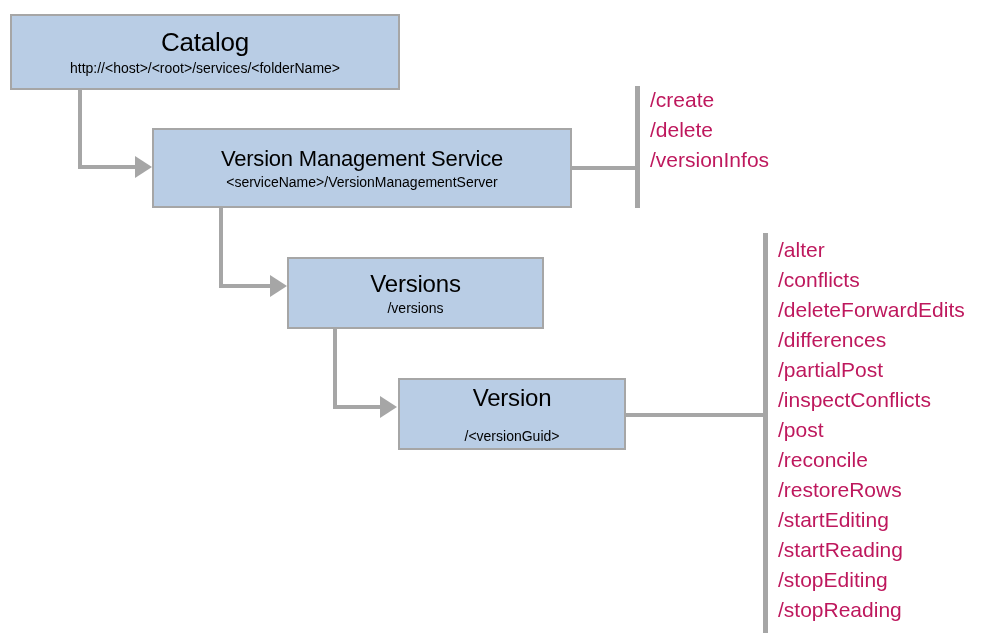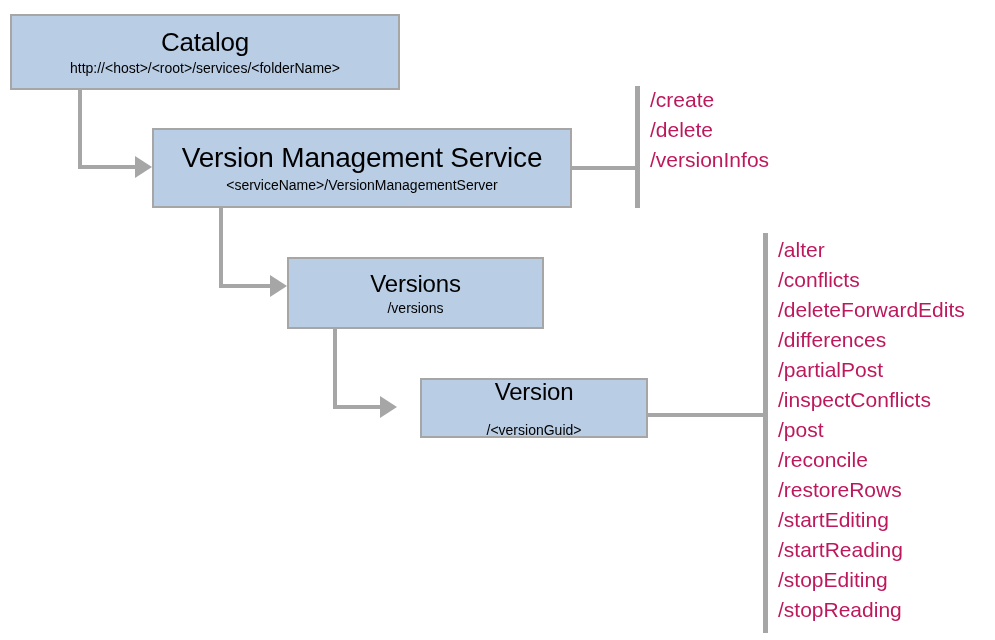--- a/index.html
+++ b/index.html
@@ -34,7 +34,7 @@
     line-height: 1.05;
   }
   .node-title {
-    font-size: 28px;
+    font-size: 22px;
     font-weight: normal;
     letter-spacing: -0.2px;
     white-space: nowrap;

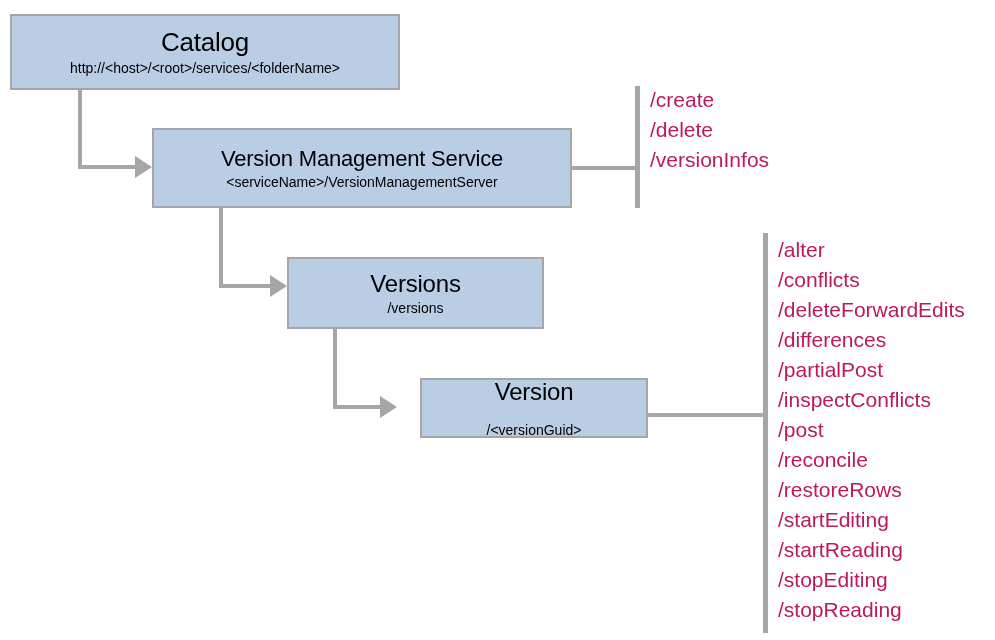--- a/index.html
+++ b/index.html
@@ -51,7 +51,7 @@
   #node-vms          { left: 152px; top: 128px; width: 420px; height: 80px; }
   #node-versions     { left: 287px; top: 257px; width: 257px; height: 72px; }
   #node-versions .node-title { font-size: 24px; }
-  #node-version      { left: 420px; top: 378px; width: 228px; height: 60px; gap: 14px; }
+  #node-version      { left: 398px; top: 378px; width: 228px; height: 72px; gap: 14px; }
   #node-version .node-title { font-size: 24px; }
 
   

